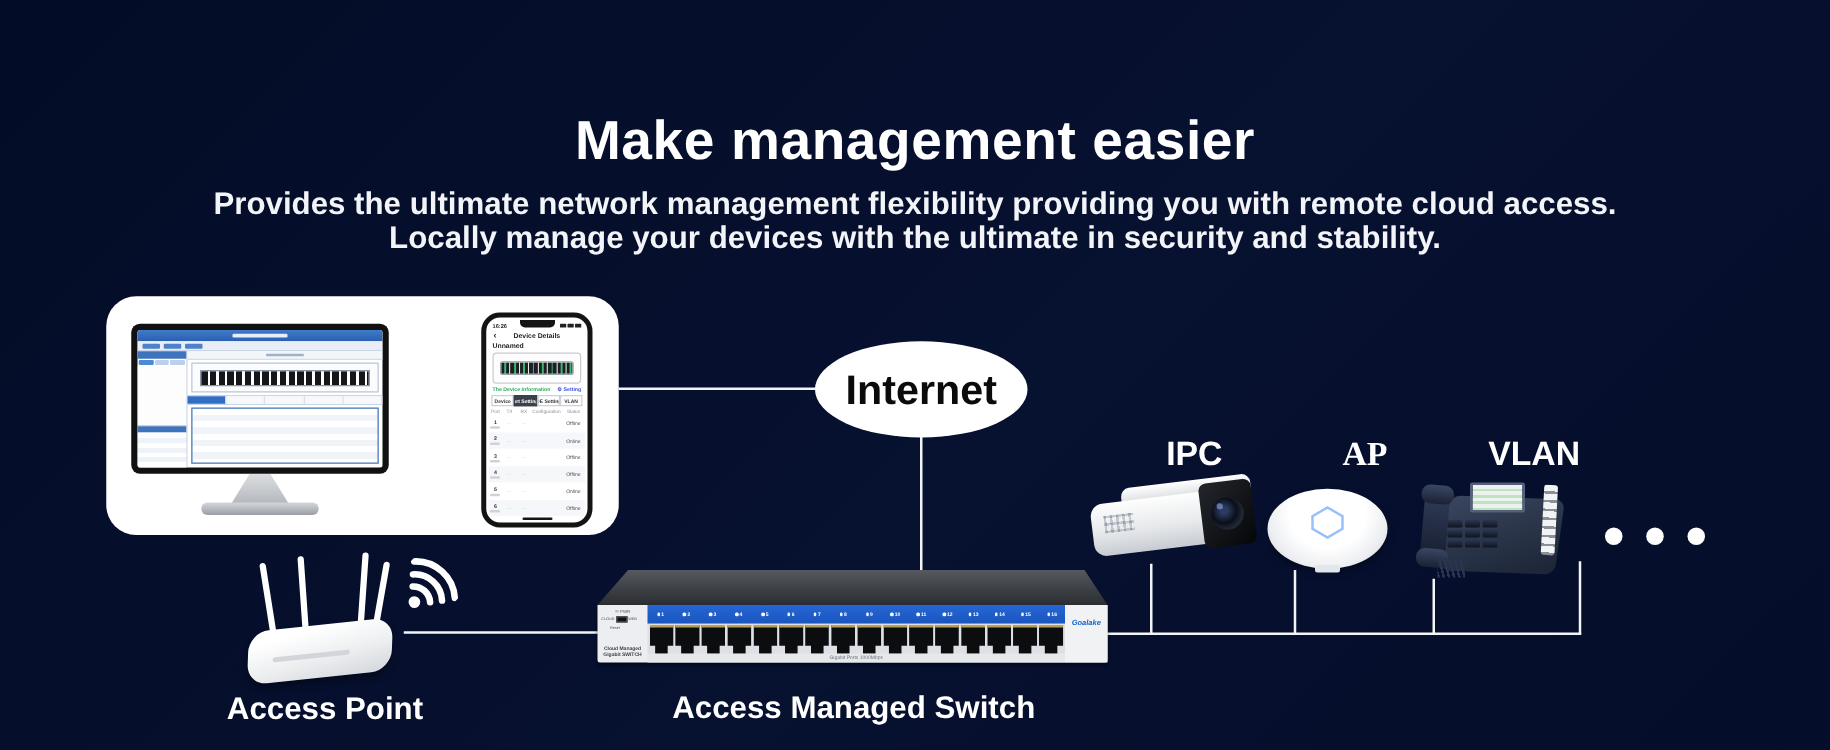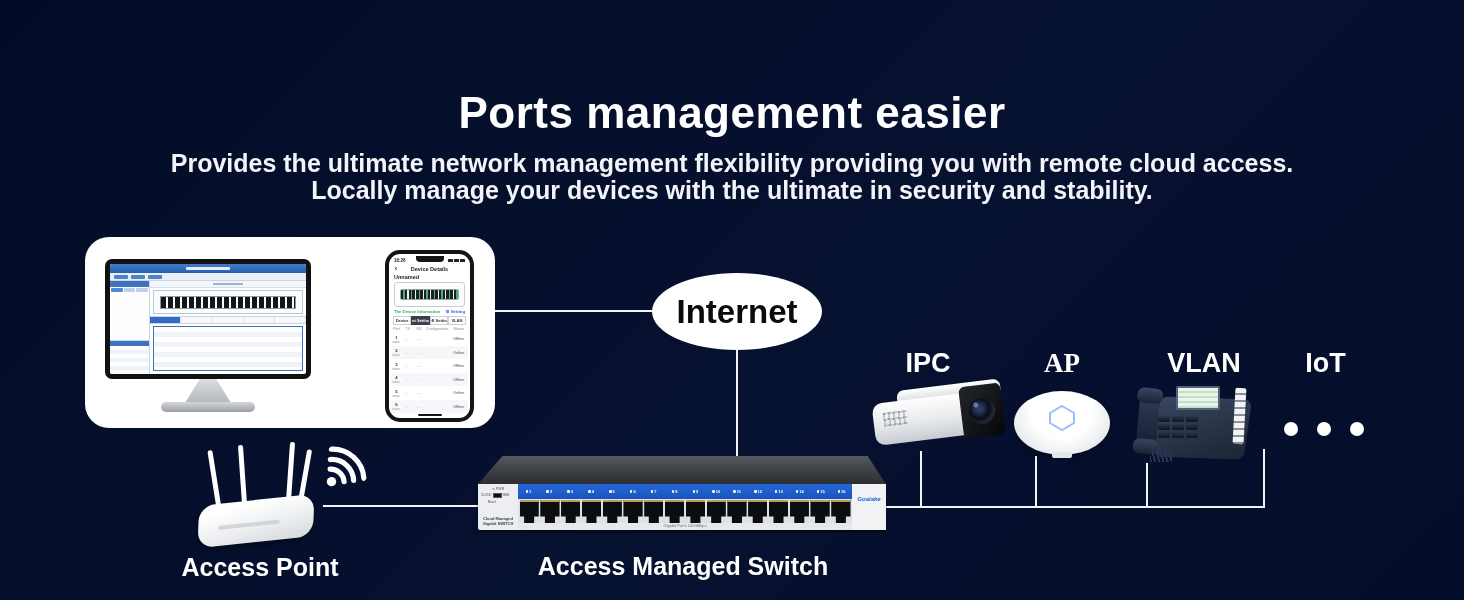--- a/index.html
+++ b/index.html
@@ -226,7 +226,7 @@
 </head>
 <body>
 
-<div class="abs title">Ports management easier</div>
+<div class="abs title">Make management easier</div>
 <div class="abs sub sub1">Provides the ultimate network management flexibility providing you with remote cloud access.</div>
 <div class="abs sub sub2">Locally manage your devices with the ultimate in security and stability.</div>
 

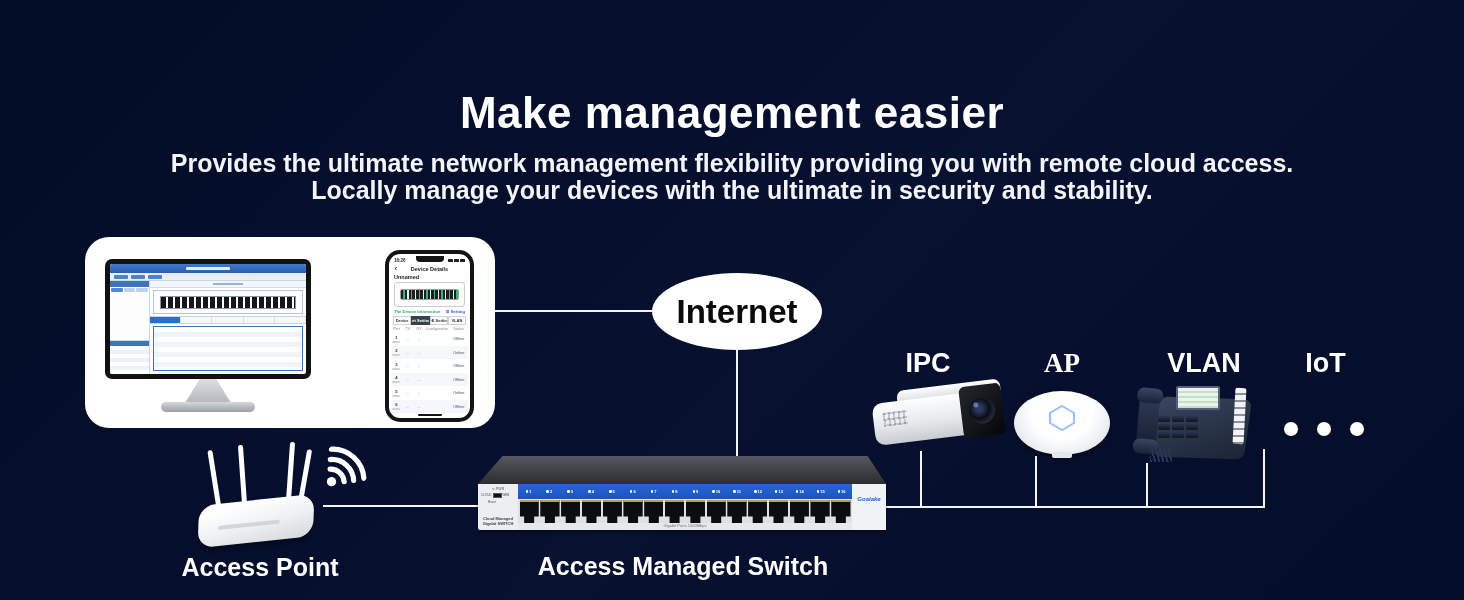--- a/index.html
+++ b/index.html
@@ -147,7 +147,7 @@
   .sw-right b { font-size:6px; font-weight:700; color:#1766cf; font-style:italic; }
 
   
-  .devlabel { font-size:27px; font-weight:700; text-align:center; color:#fff; }
+  .devlabel { font-size:27px; font-weight:700; text-align:right; color:#fff; }
 
   
   .cam { left:874px; top:386px; width:132px; height:70px; transform:rotate(-7deg); }

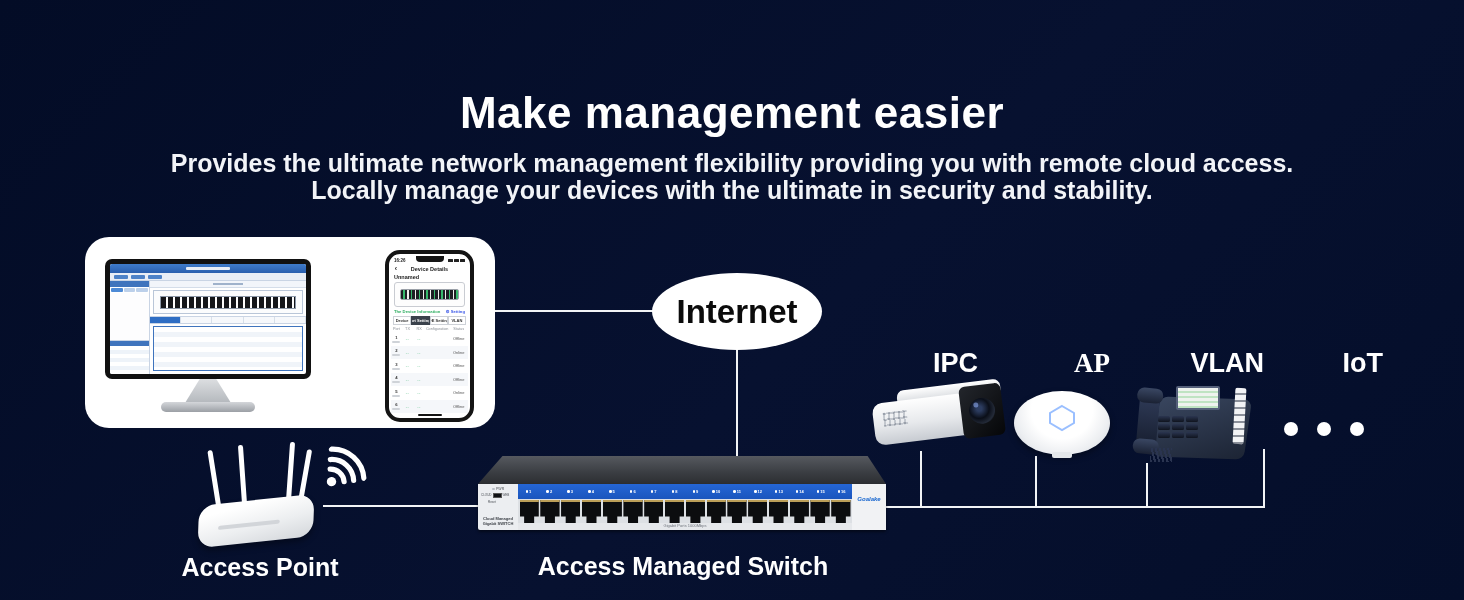--- a/index.html
+++ b/index.html
@@ -510,7 +510,6 @@
 <div class="abs devlabel" style="left:1014px;top:348px;width:96px;font-family:Liberation Serif, serif;">AP</div>
 <div class="abs devlabel" style="left:1144px;top:348px;width:120px;">VLAN</div>
 <div class="abs devlabel" style="left:1268px;top:346px;width:115px;line-height:34px;">
-  <div>IoT</div>
 </div>
 
 <div class="abs cam">

